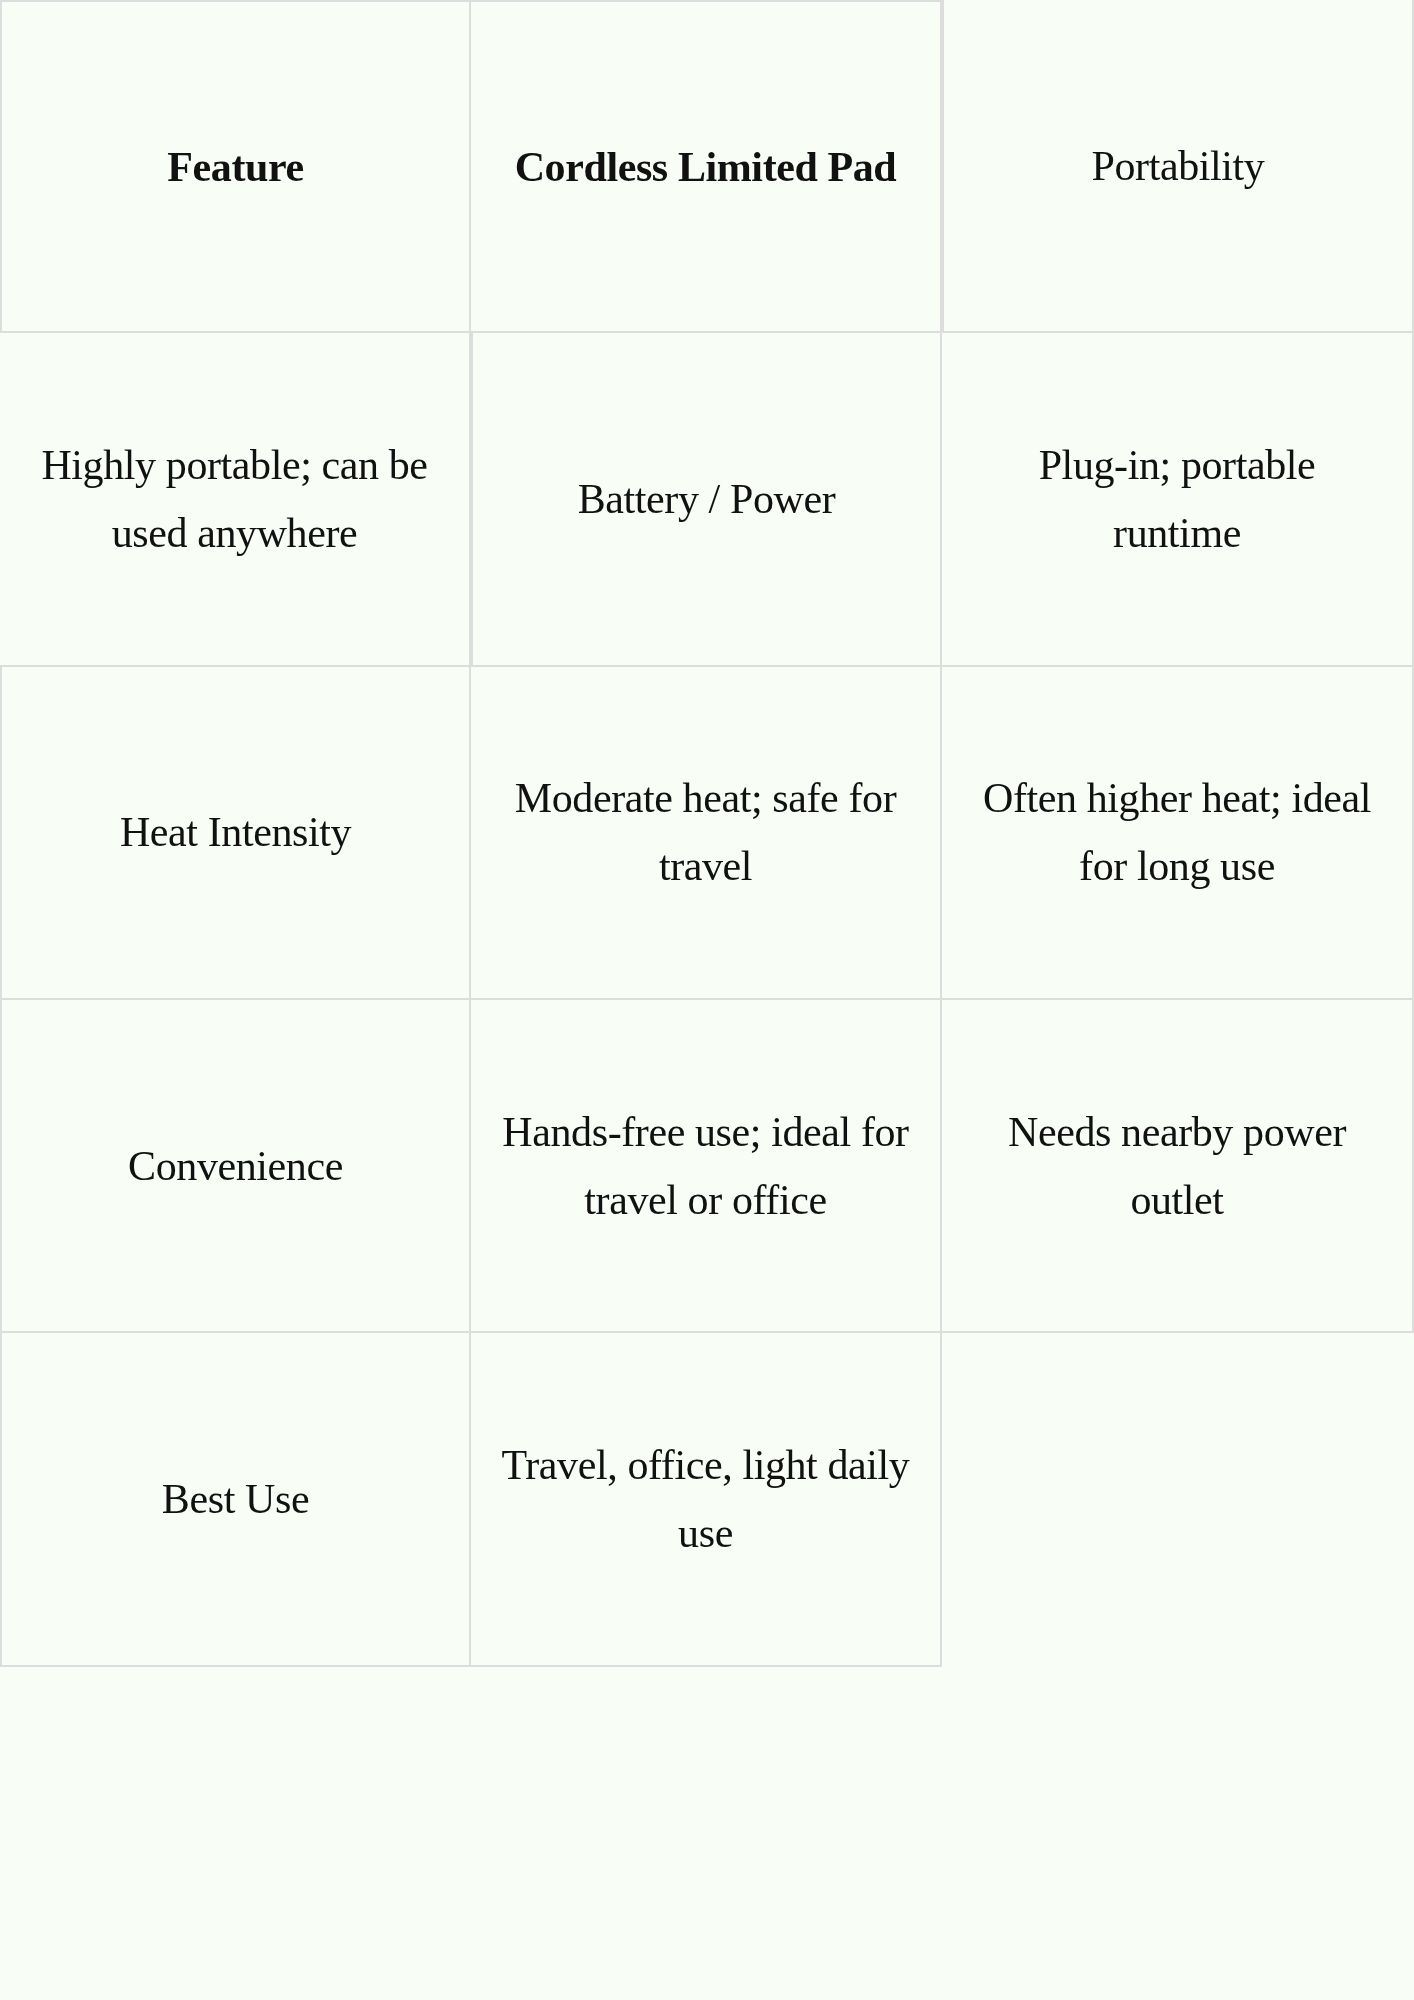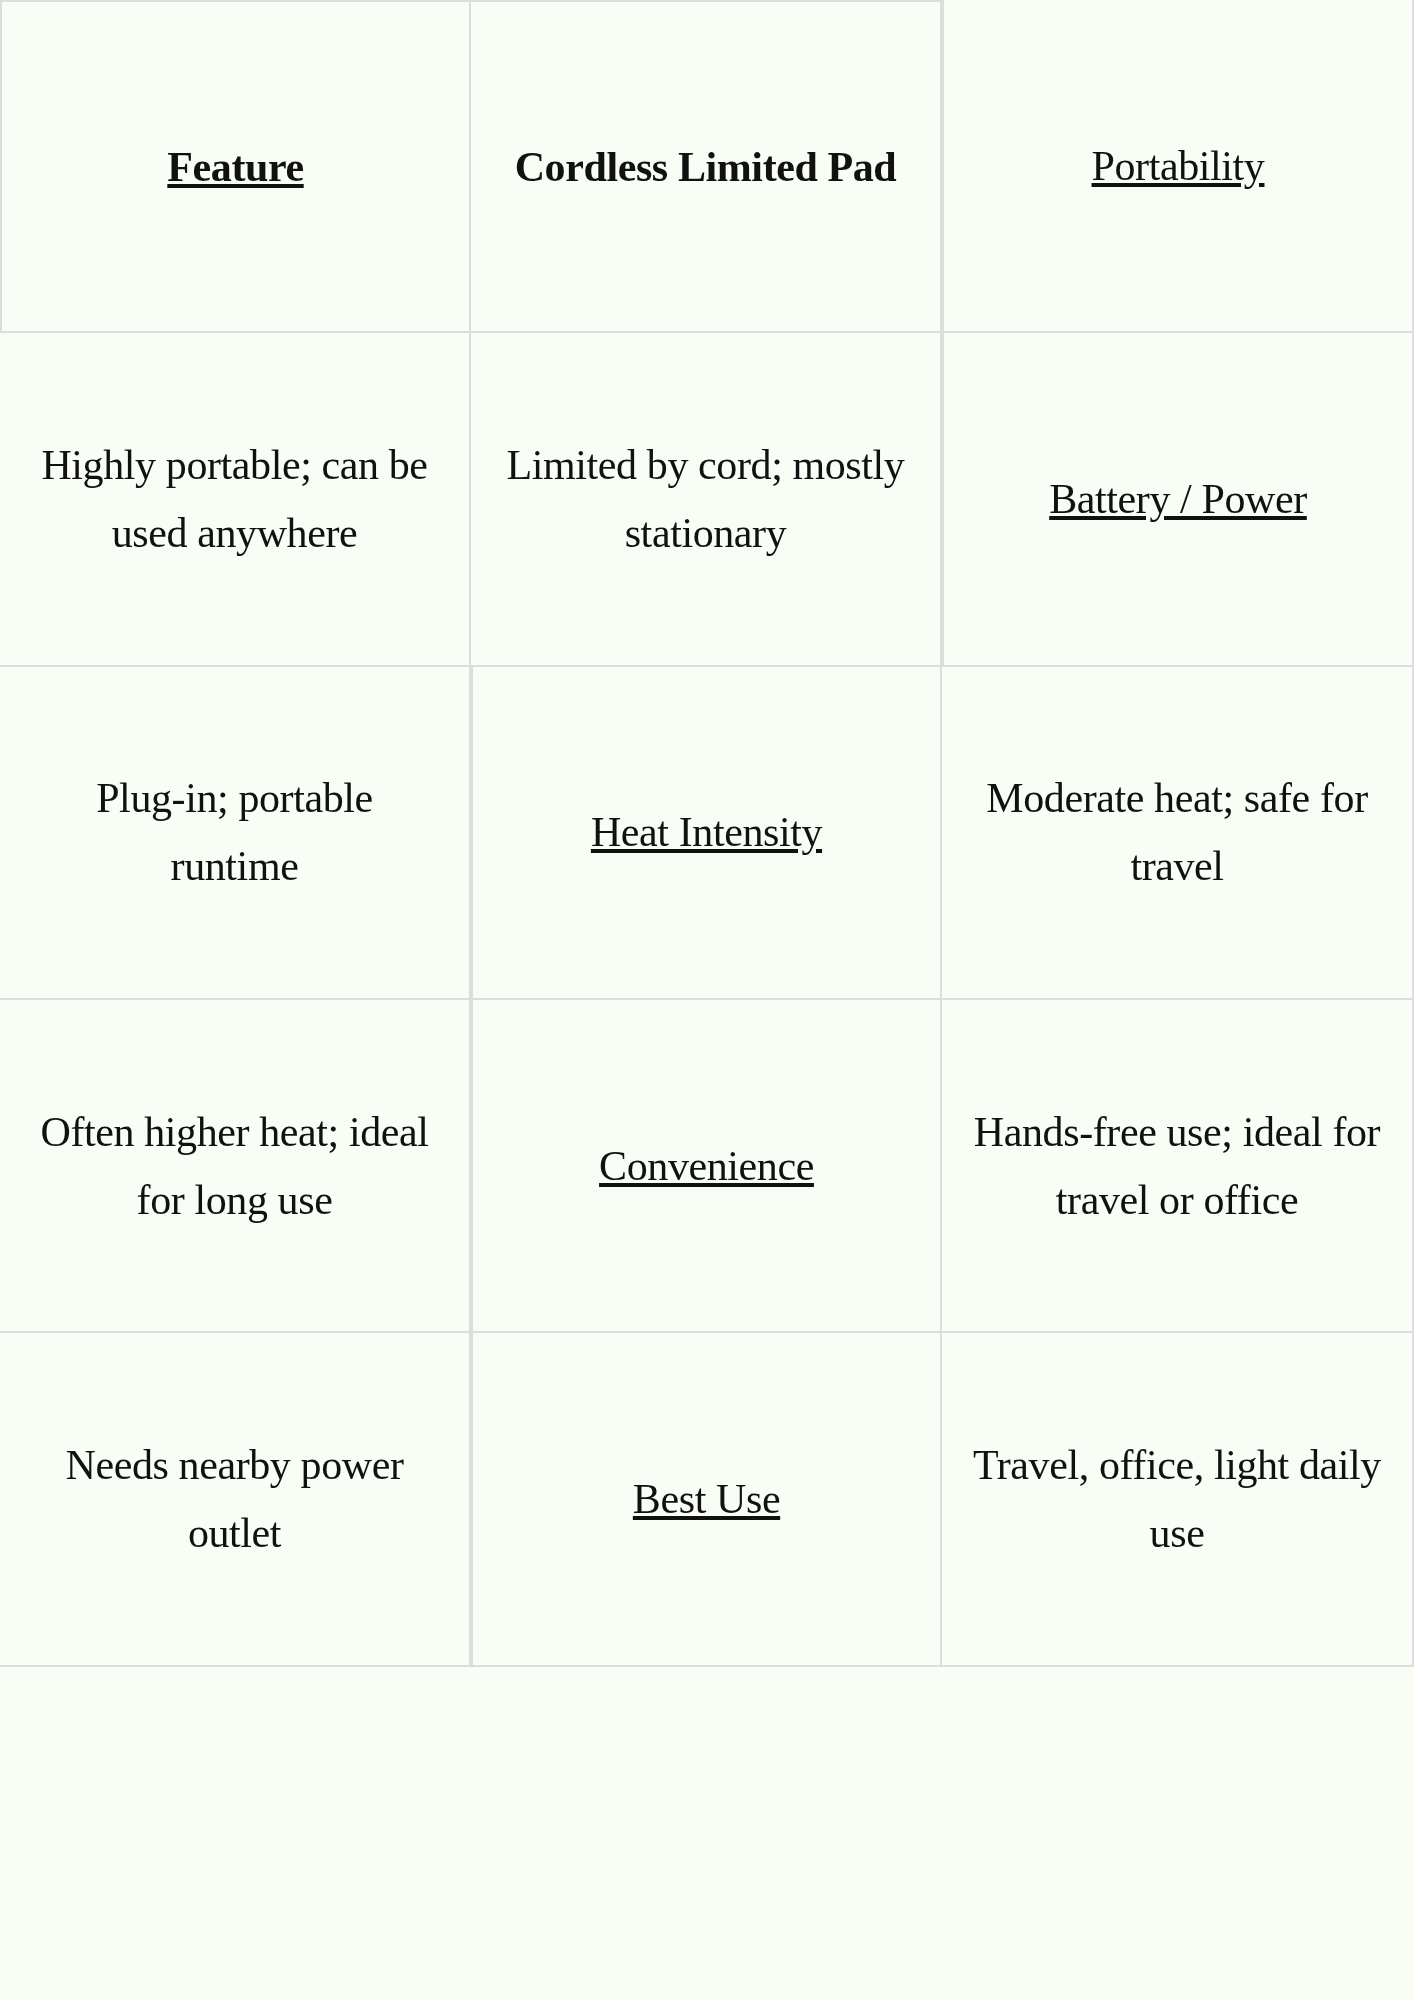--- a/index.html
+++ b/index.html
@@ -34,7 +34,7 @@
       font-size: 42px;
       line-height: 68px;
     }
-    .cell.first-col { border-left: 2px solid #dddddd; text-decoration: underline; }
+    .cell.first-col { border-left: 2px solid #dddddd; }
     .cell.first-row { border-top: 2px solid #dddddd; }
     .cell.header {
       font-weight: bold;

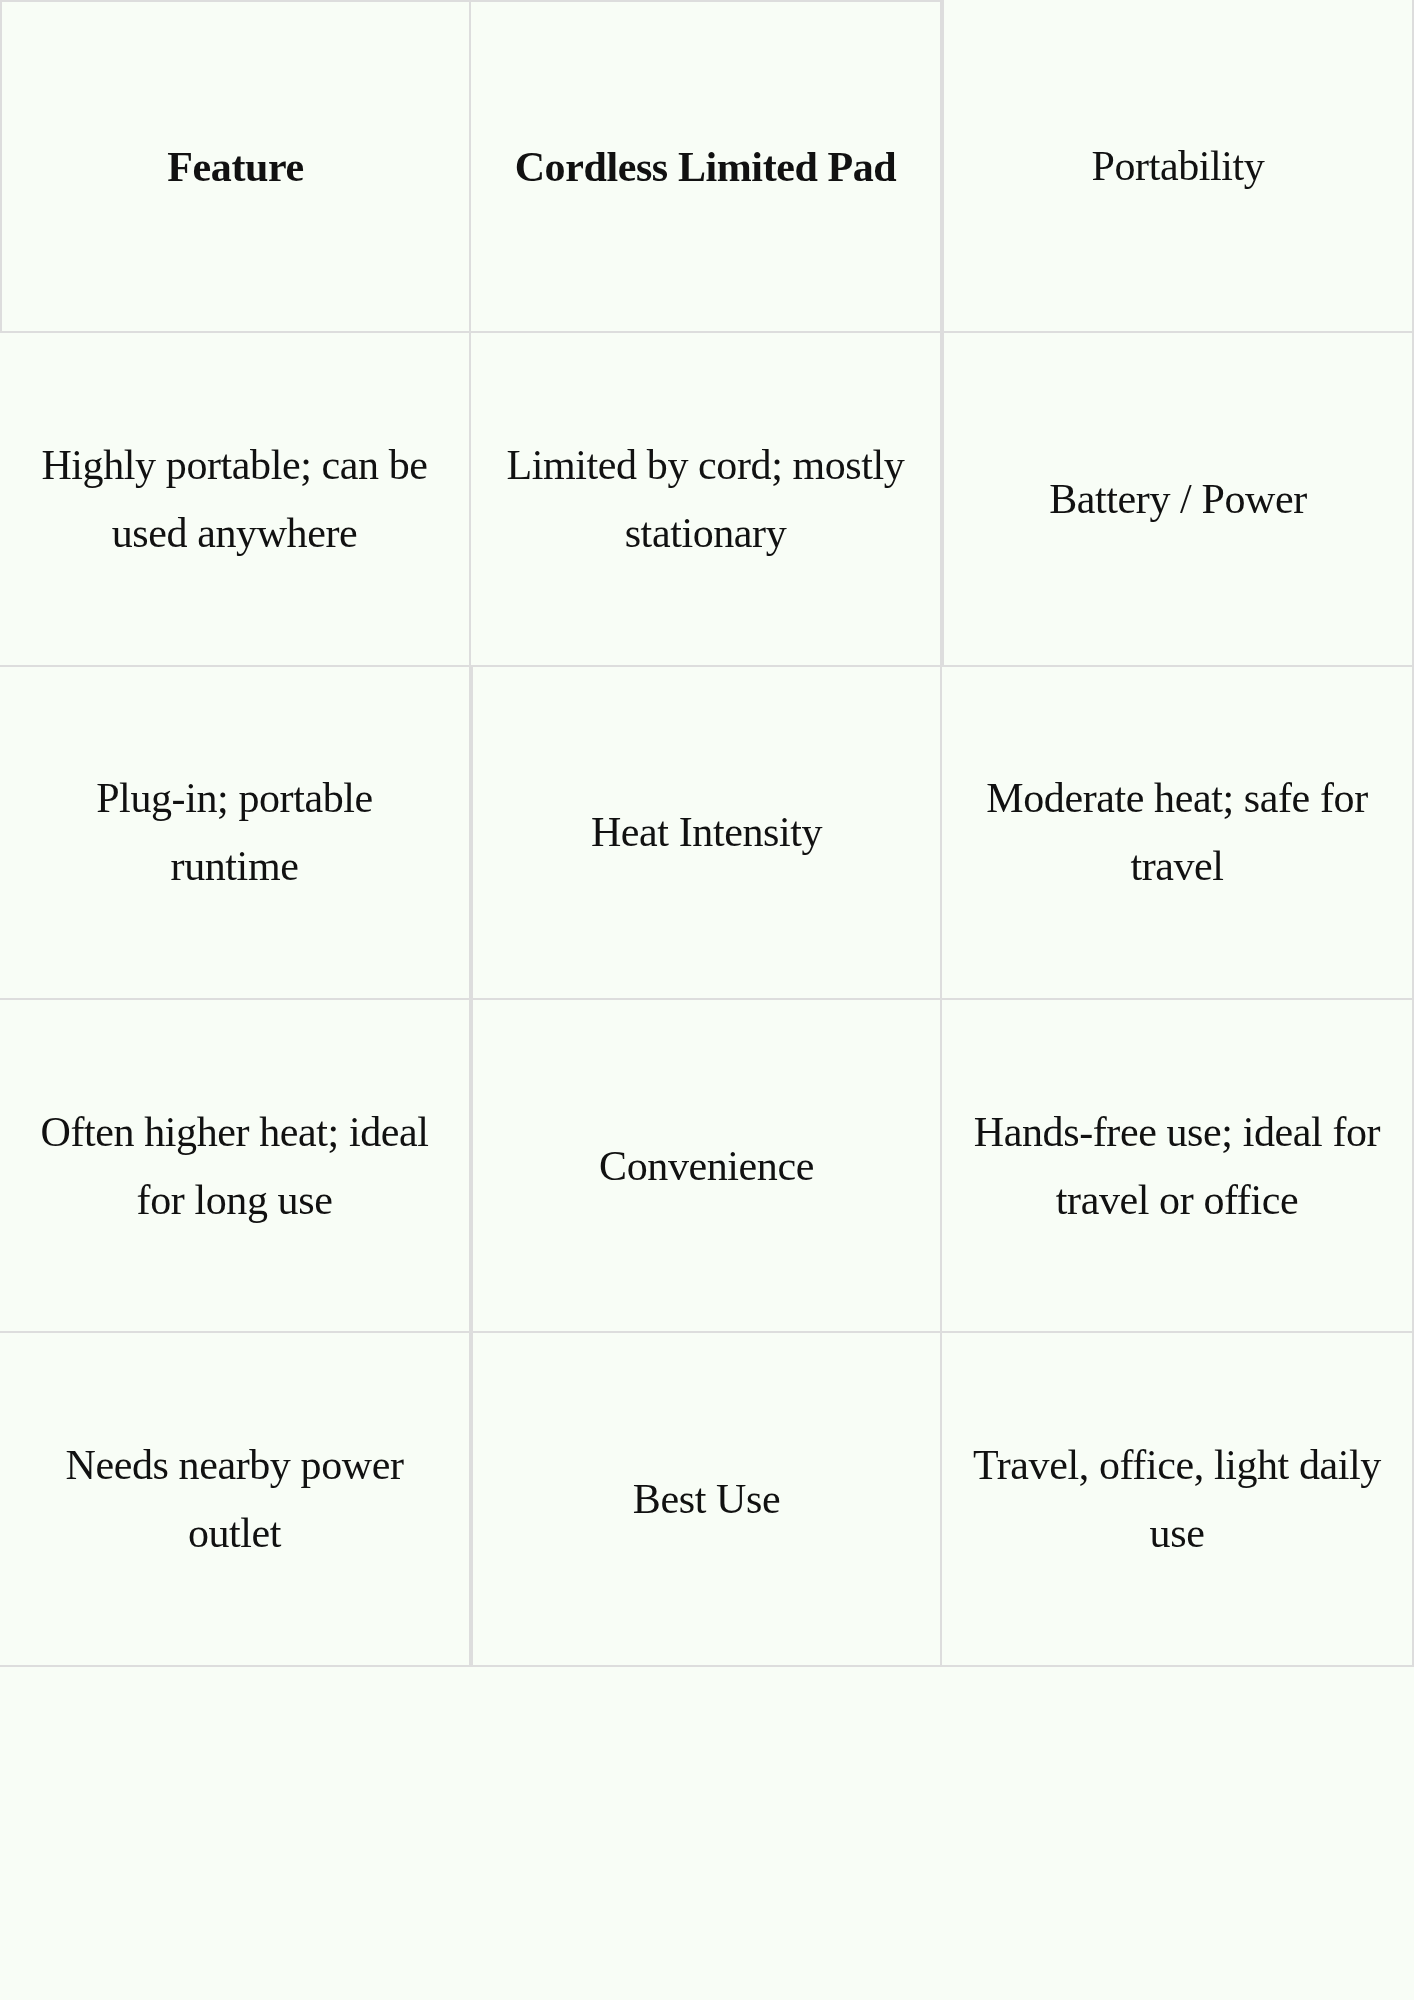--- a/index.html
+++ b/index.html
@@ -66,10 +66,6 @@
     <span class="text">Highly portable; can be
 used anywhere</span>
   </div>
-  <div class="cell">
-    <span class="text">Limited by cord; mostly
-stationary</span>
-  </div>
 
   <div class="cell first-col">
     <span class="text">Battery / Power</span>

